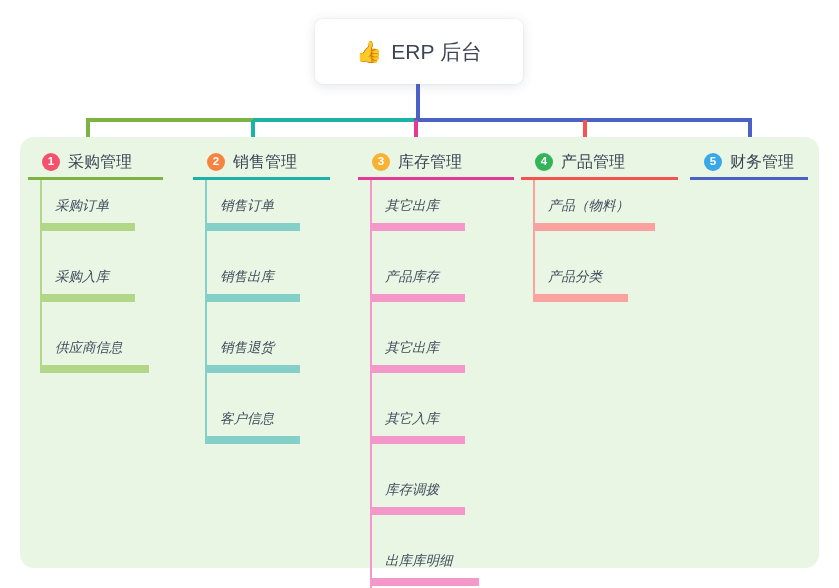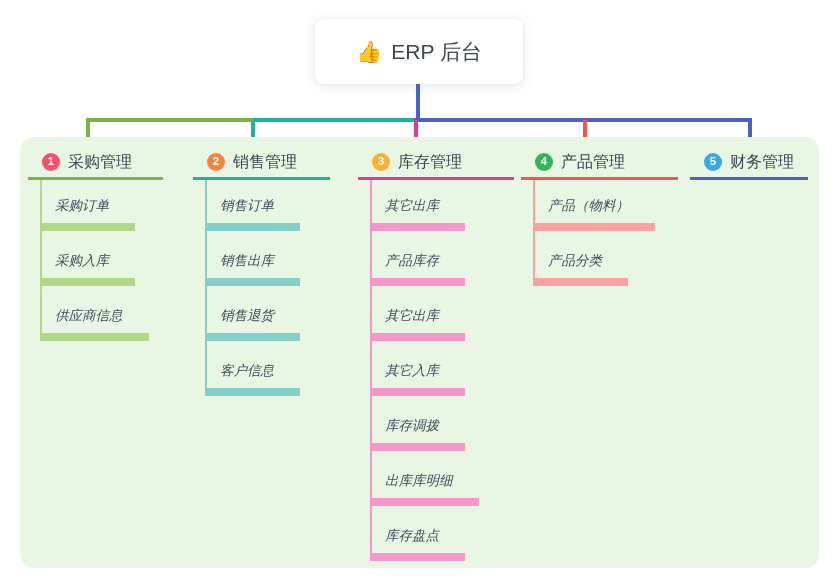--- a/index.html
+++ b/index.html
@@ -49,7 +49,7 @@
     color:#fff;font-size:11.5px;font-weight:bold;line-height:1;
   }
   .children{margin-left:12px;border-left:2px solid #ccc;}
-  .child{height:55px;display:flex;align-items:flex-end;}
+  .child{height:71px;display:flex;align-items:flex-end;}
   .child:first-child{height:51px;}
   .child-underline{
     display:inline-block;width:max-content;margin-left:-2px;

